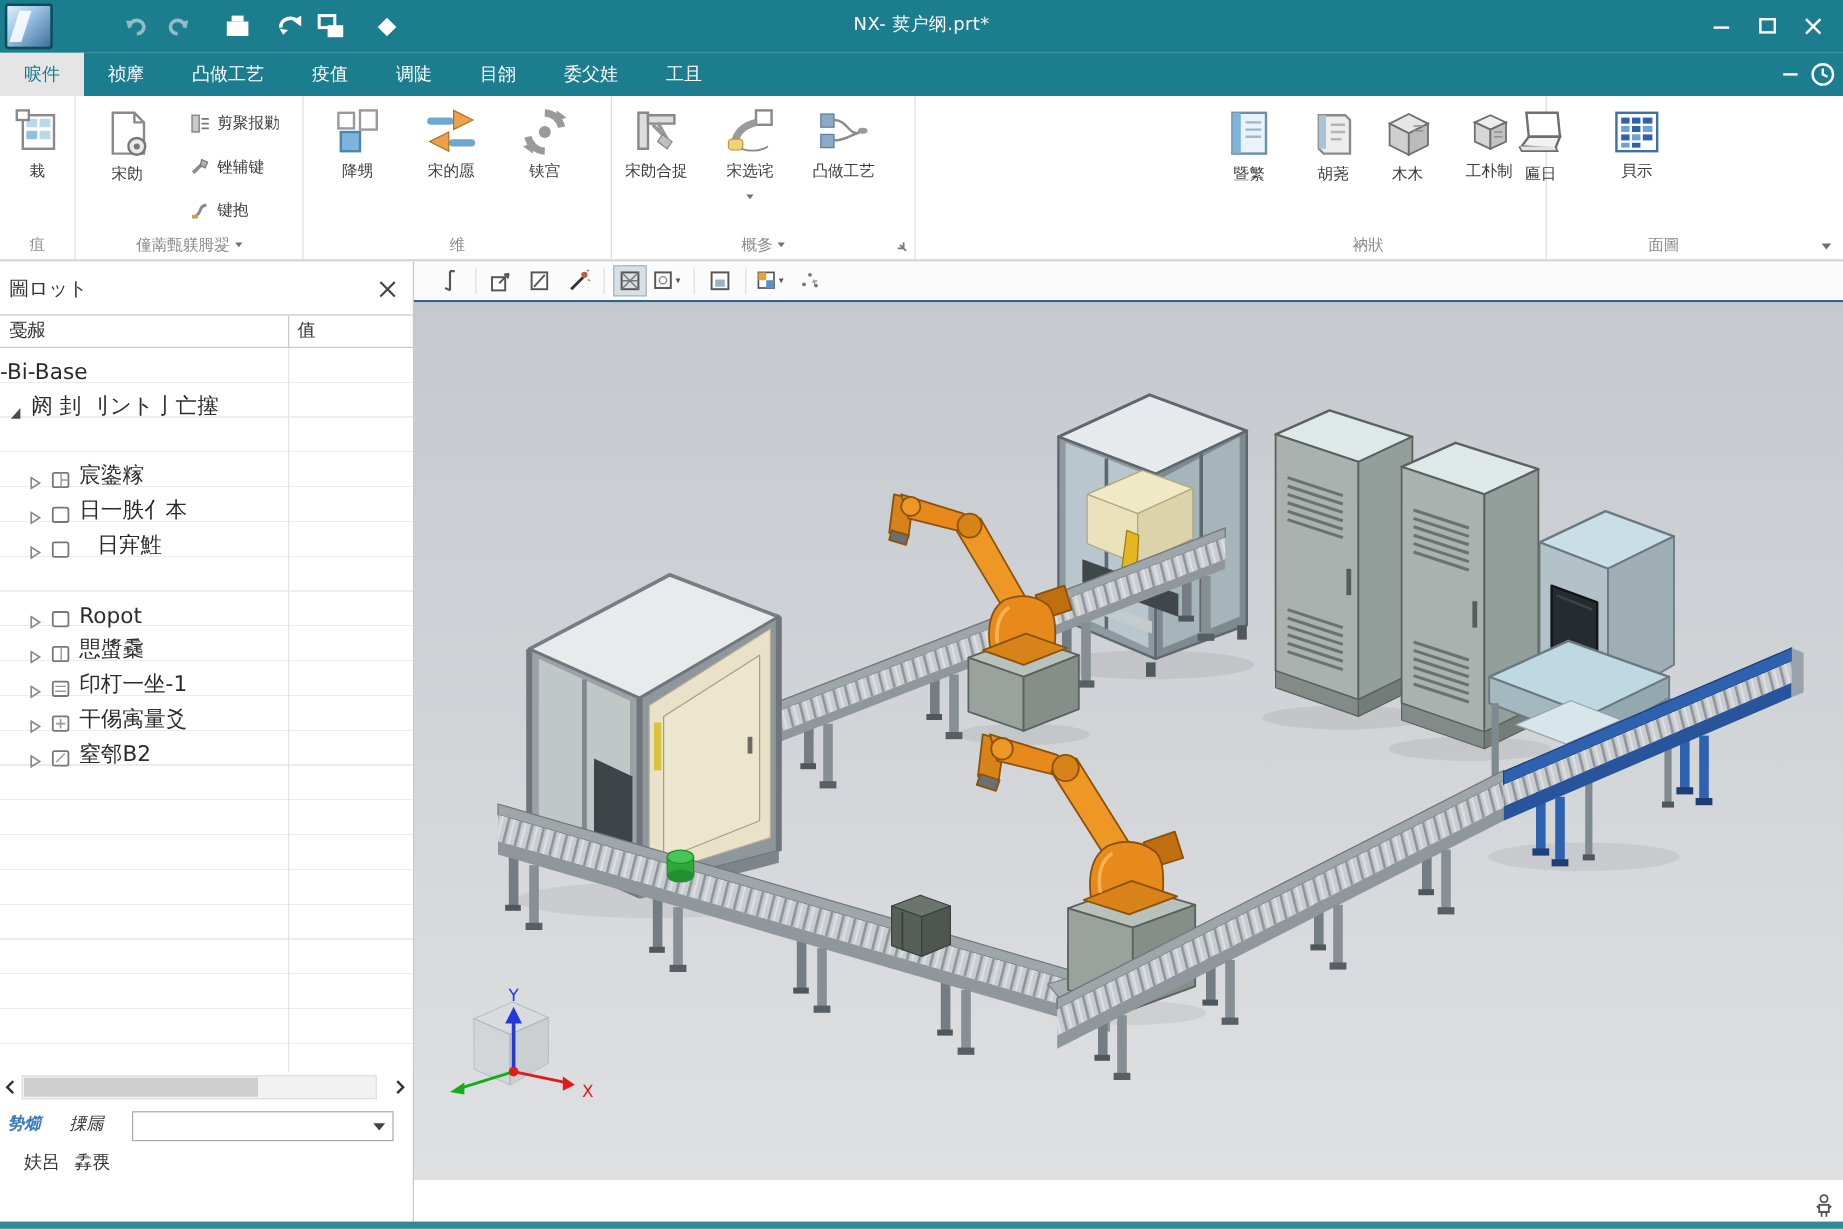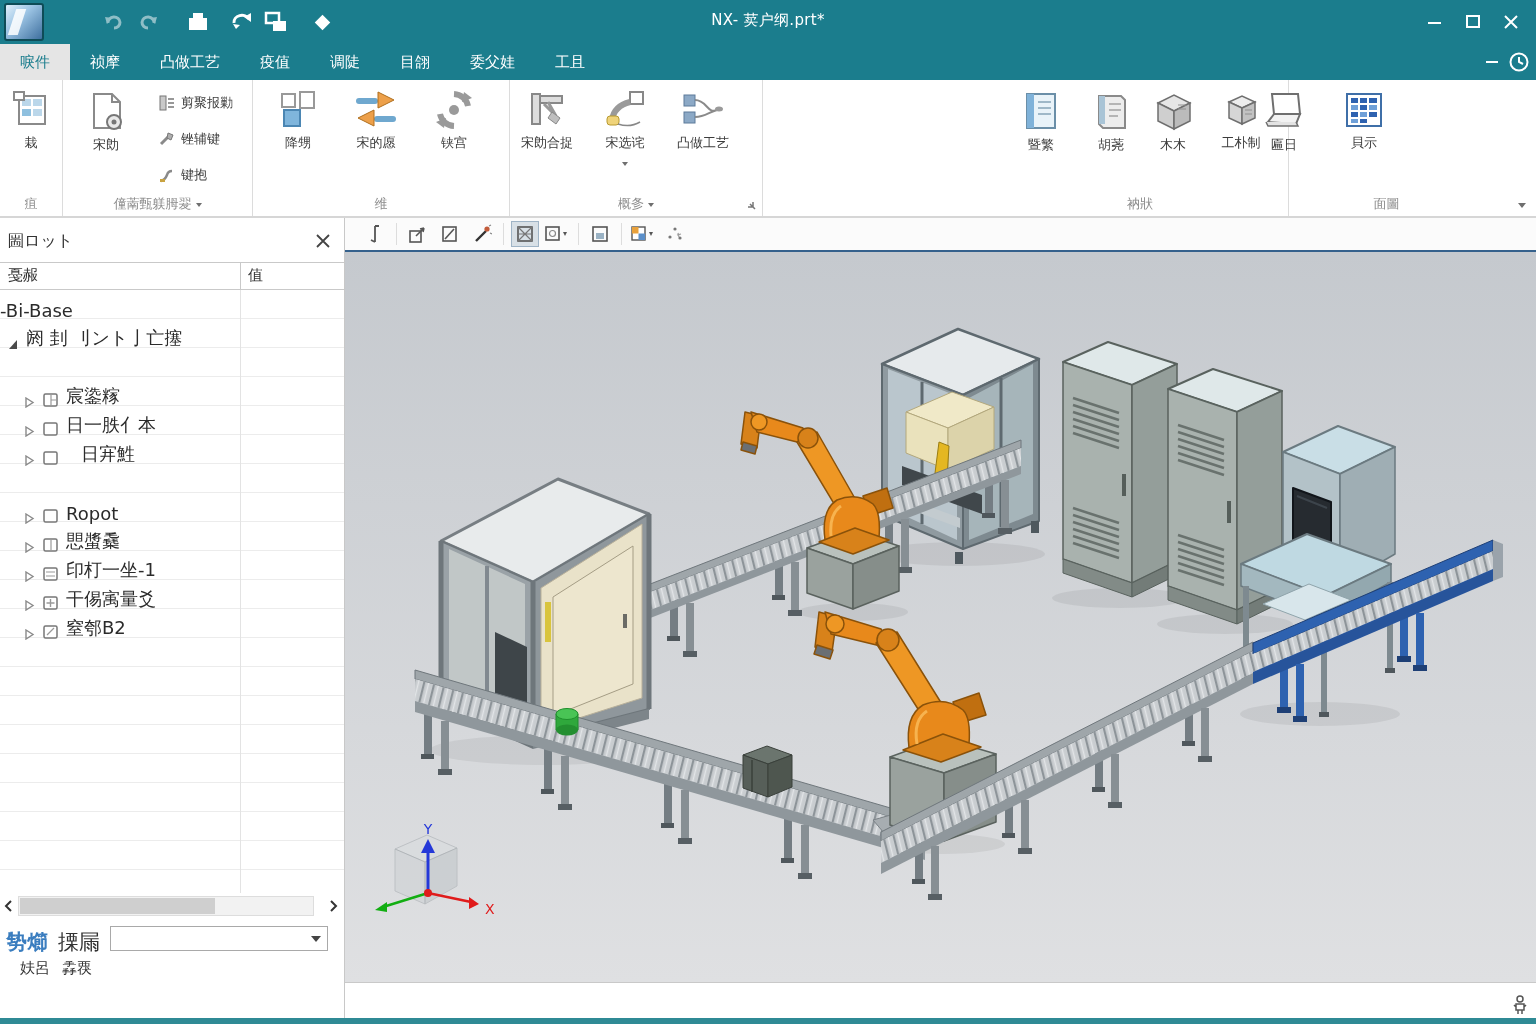--- a/index.html
+++ b/index.html
@@ -59,7 +59,7 @@
   .hs-track { position:absolute; left:18px; top:3px; width:296px; height:20px; background:#F2F2F2;
     border:1px solid #DDD; }
   .hs-thumb { position:absolute; left:1px; top:1px; width:195px; height:16px; background:#CFCFCF; }
-  .nav-combo-row { position:absolute; left:0; top:707px; width:100%; height:28px; font-size:21px; }
+  .nav-combo-row { position:absolute; left:0; top:707px; width:100%; height:28px; font-size:14px;font-style:italic; }
   .combo { position:absolute; left:110px; top:1px; width:218px; height:25px; border:1px solid #A9A9A9;
     background:#fff; }
   .combo .ca { position:absolute; right:6px; top:9px; width:0; height:0; border-left:5px solid transparent;

